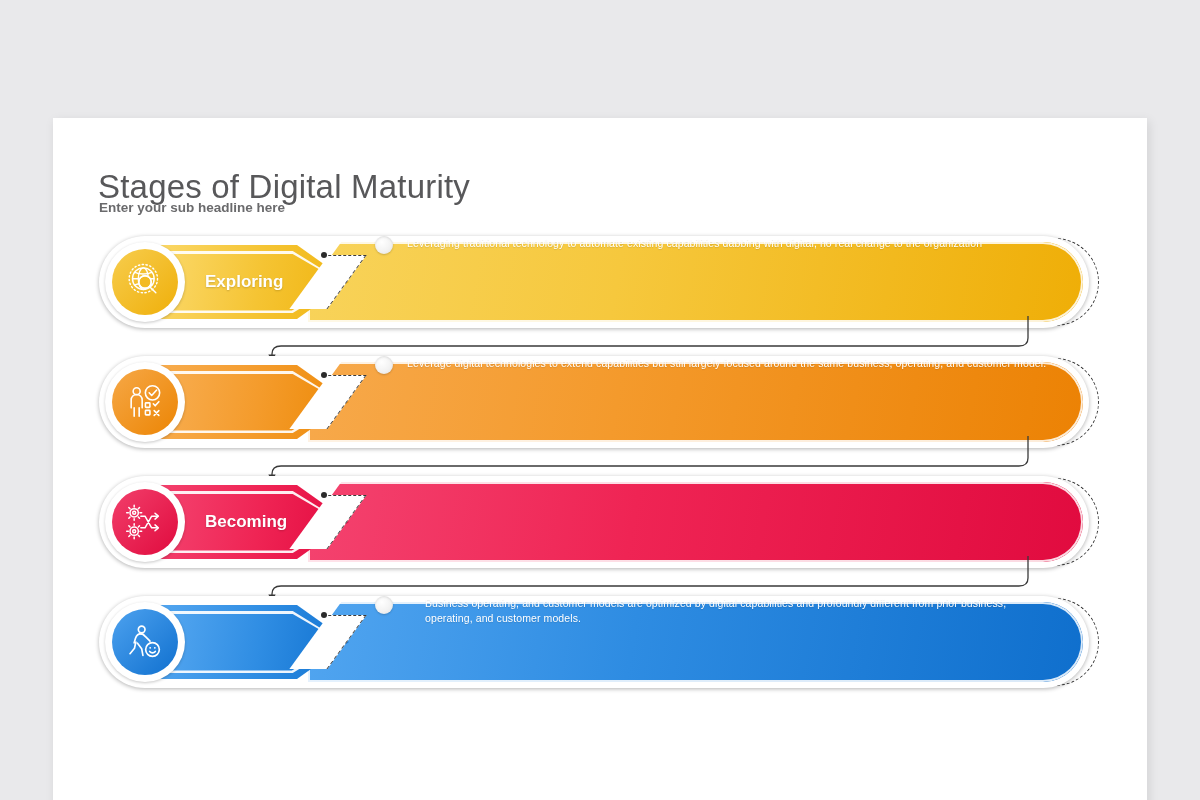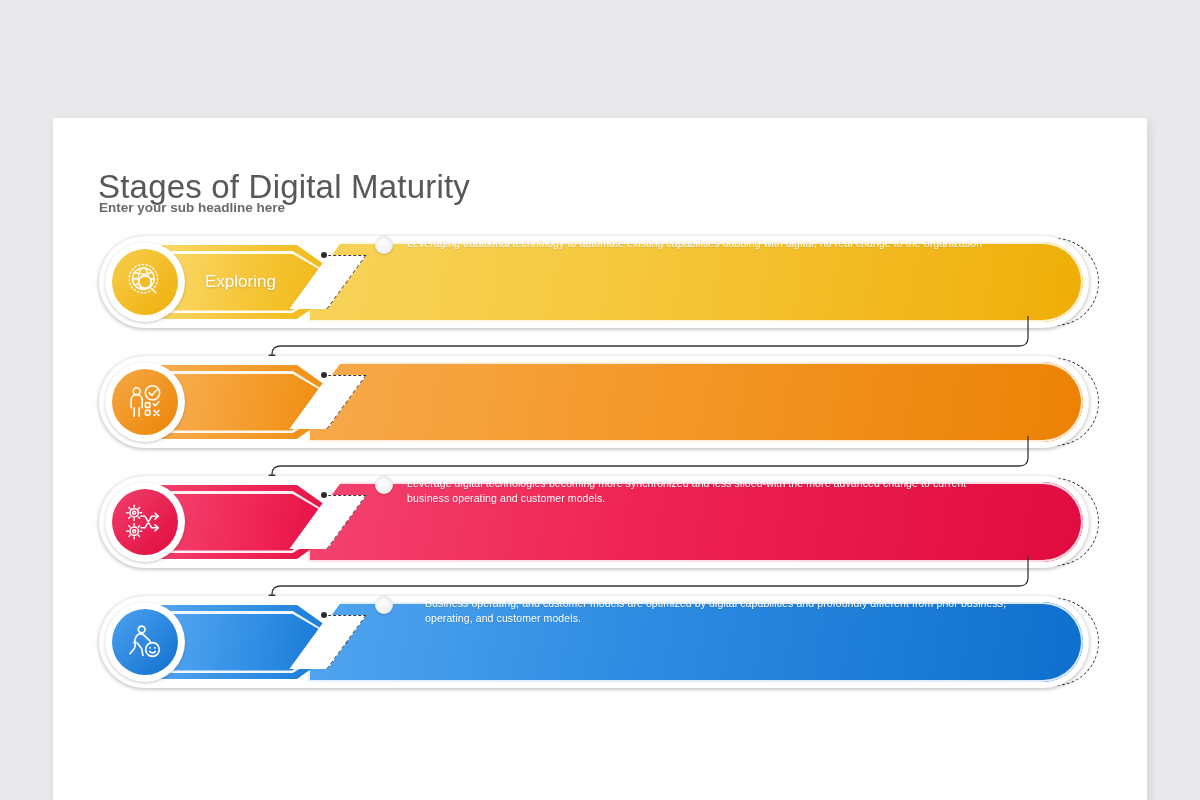--- a/index.html
+++ b/index.html
@@ -126,7 +126,7 @@
     left: 110px; top: 0; height: 92px;
     width: 170px;
     display: flex; align-items: center;
-    color: #ffffff; font-size: 17px; font-weight: 400;
+    color: #ffffff; font-size: 17px; font-weight: 700;
     padding-left: 42px;
     text-shadow: 0 1px 2px rgba(0,0,0,0.18);
   }

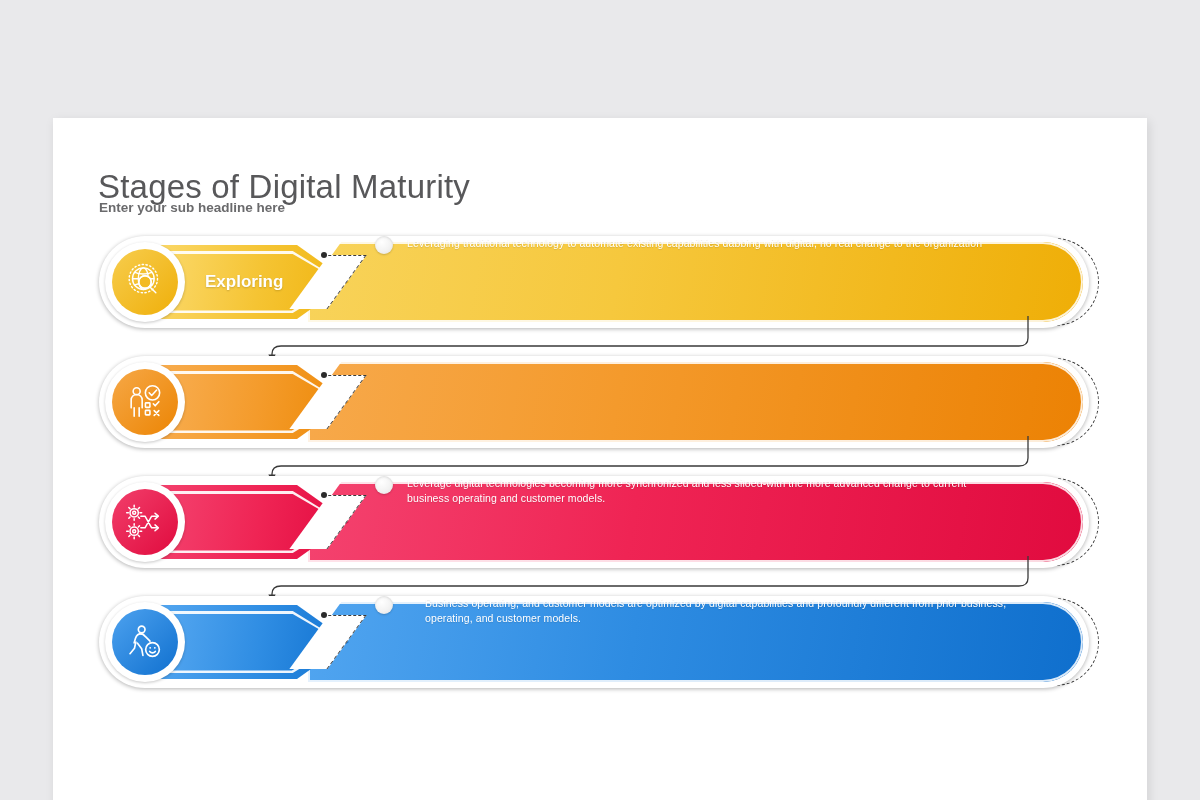--- a/index.html
+++ b/index.html
@@ -260,6 +260,10 @@
         <div class="dash-notch"></div>
         <div class="dash-dot"></div>
 
+        <div class="desc">
+          <span class="bullet"></span>
+          <span class="desc-text">Leverage digital technologies to extend capabilities but still largely focused around the same business, operating, and customer model.</span>
+        </div>
 
         <div class="connector">
           <svg width="1094" height="46" viewBox="0 0 1094 46">

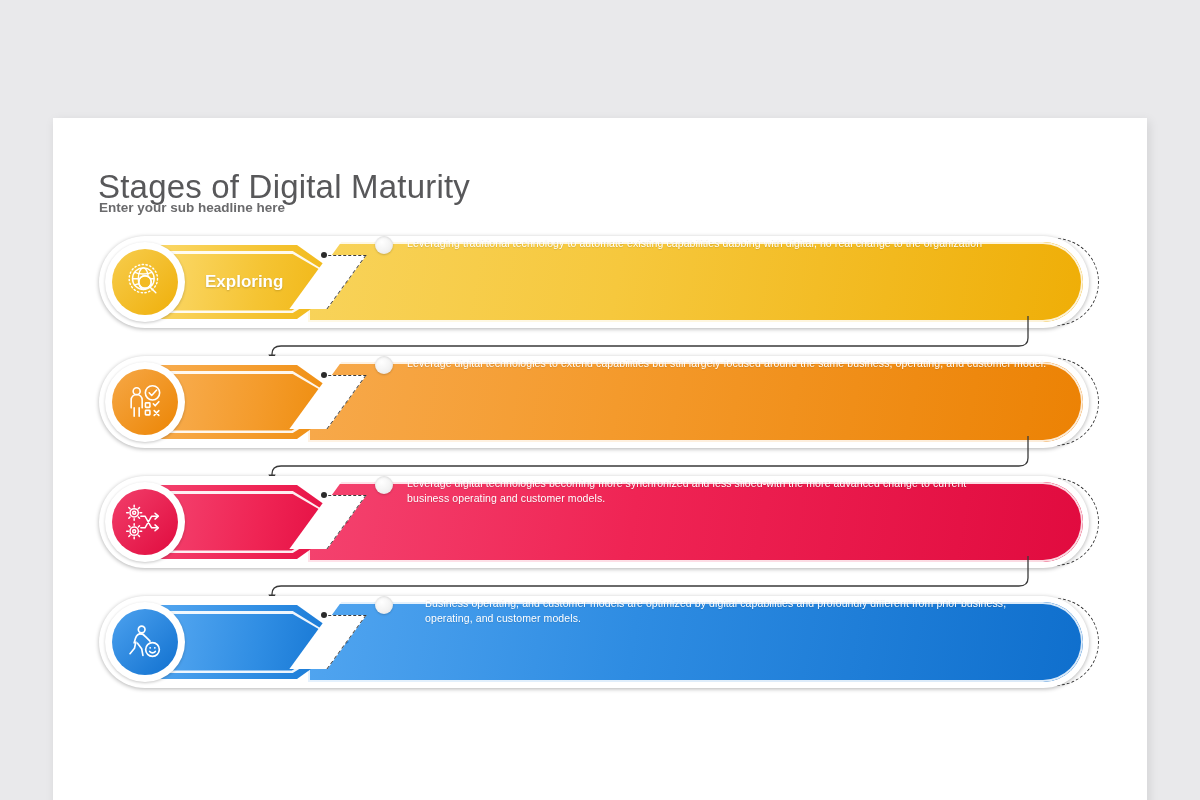--- a/index.html
+++ b/index.html
@@ -305,10 +305,6 @@
         <div class="dash-notch"></div>
         <div class="dash-dot"></div>
 
-        <div class="desc" style="width:600px;">
-          <span class="bullet"></span>
-          <span class="desc-text">Leverage digital technologies becoming more synchronized and less siloed-with the more advanced change to current business operating and customer models.</span>
-        </div>
 
         <div class="connector">
           <svg width="1094" height="46" viewBox="0 0 1094 46">

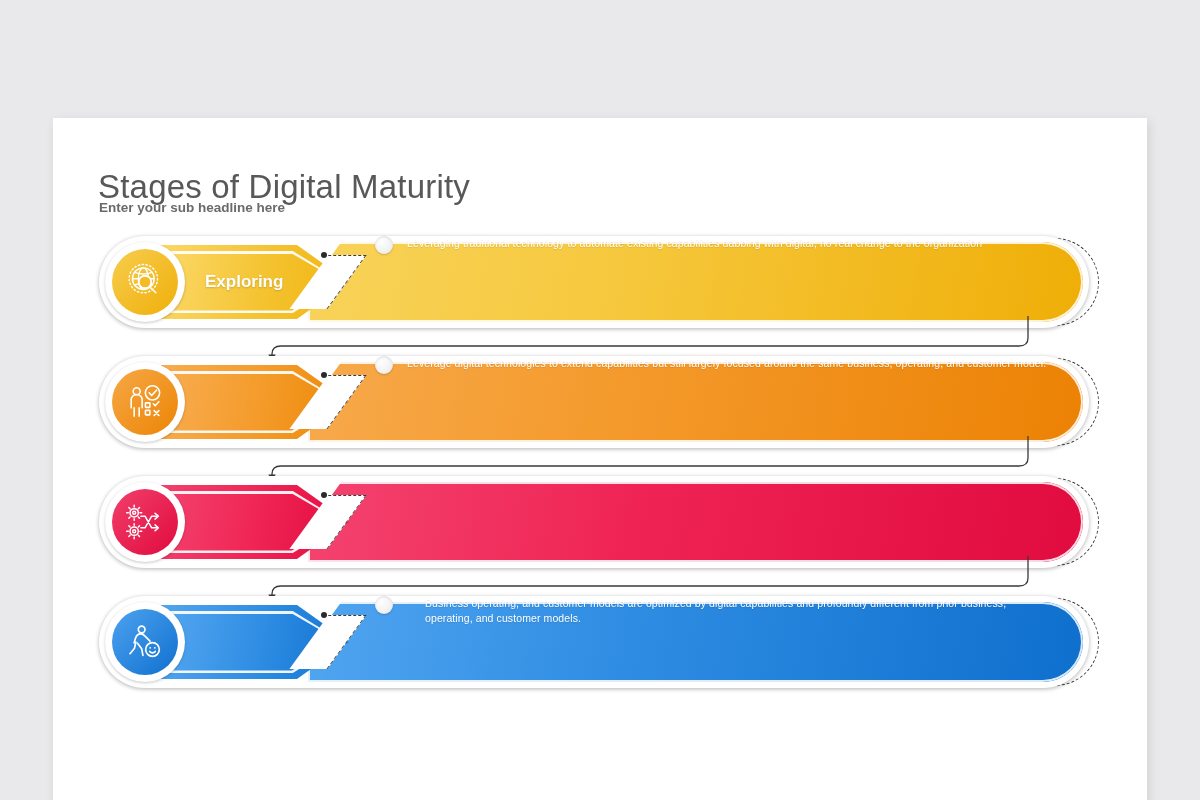--- a/index.html
+++ b/index.html
@@ -285,6 +285,7 @@
         <div class="chev" style="background:linear-gradient(100deg,#f4436f 0%,#ef2454 55%,#e30c41 100%);"></div>
         <div class="chev-outline"></div>
         <div class="chev-fill2" style="background:linear-gradient(100deg,#f4436f 0%,#ef2454 55%,#e30c41 100%);"></div>
+        <div class="chev-label">Becoming</div>
 
         <div class="badge">
           <div class="badge-in" style="background:linear-gradient(135deg,#f23f6b 0%,#e00b3e 100%);">

